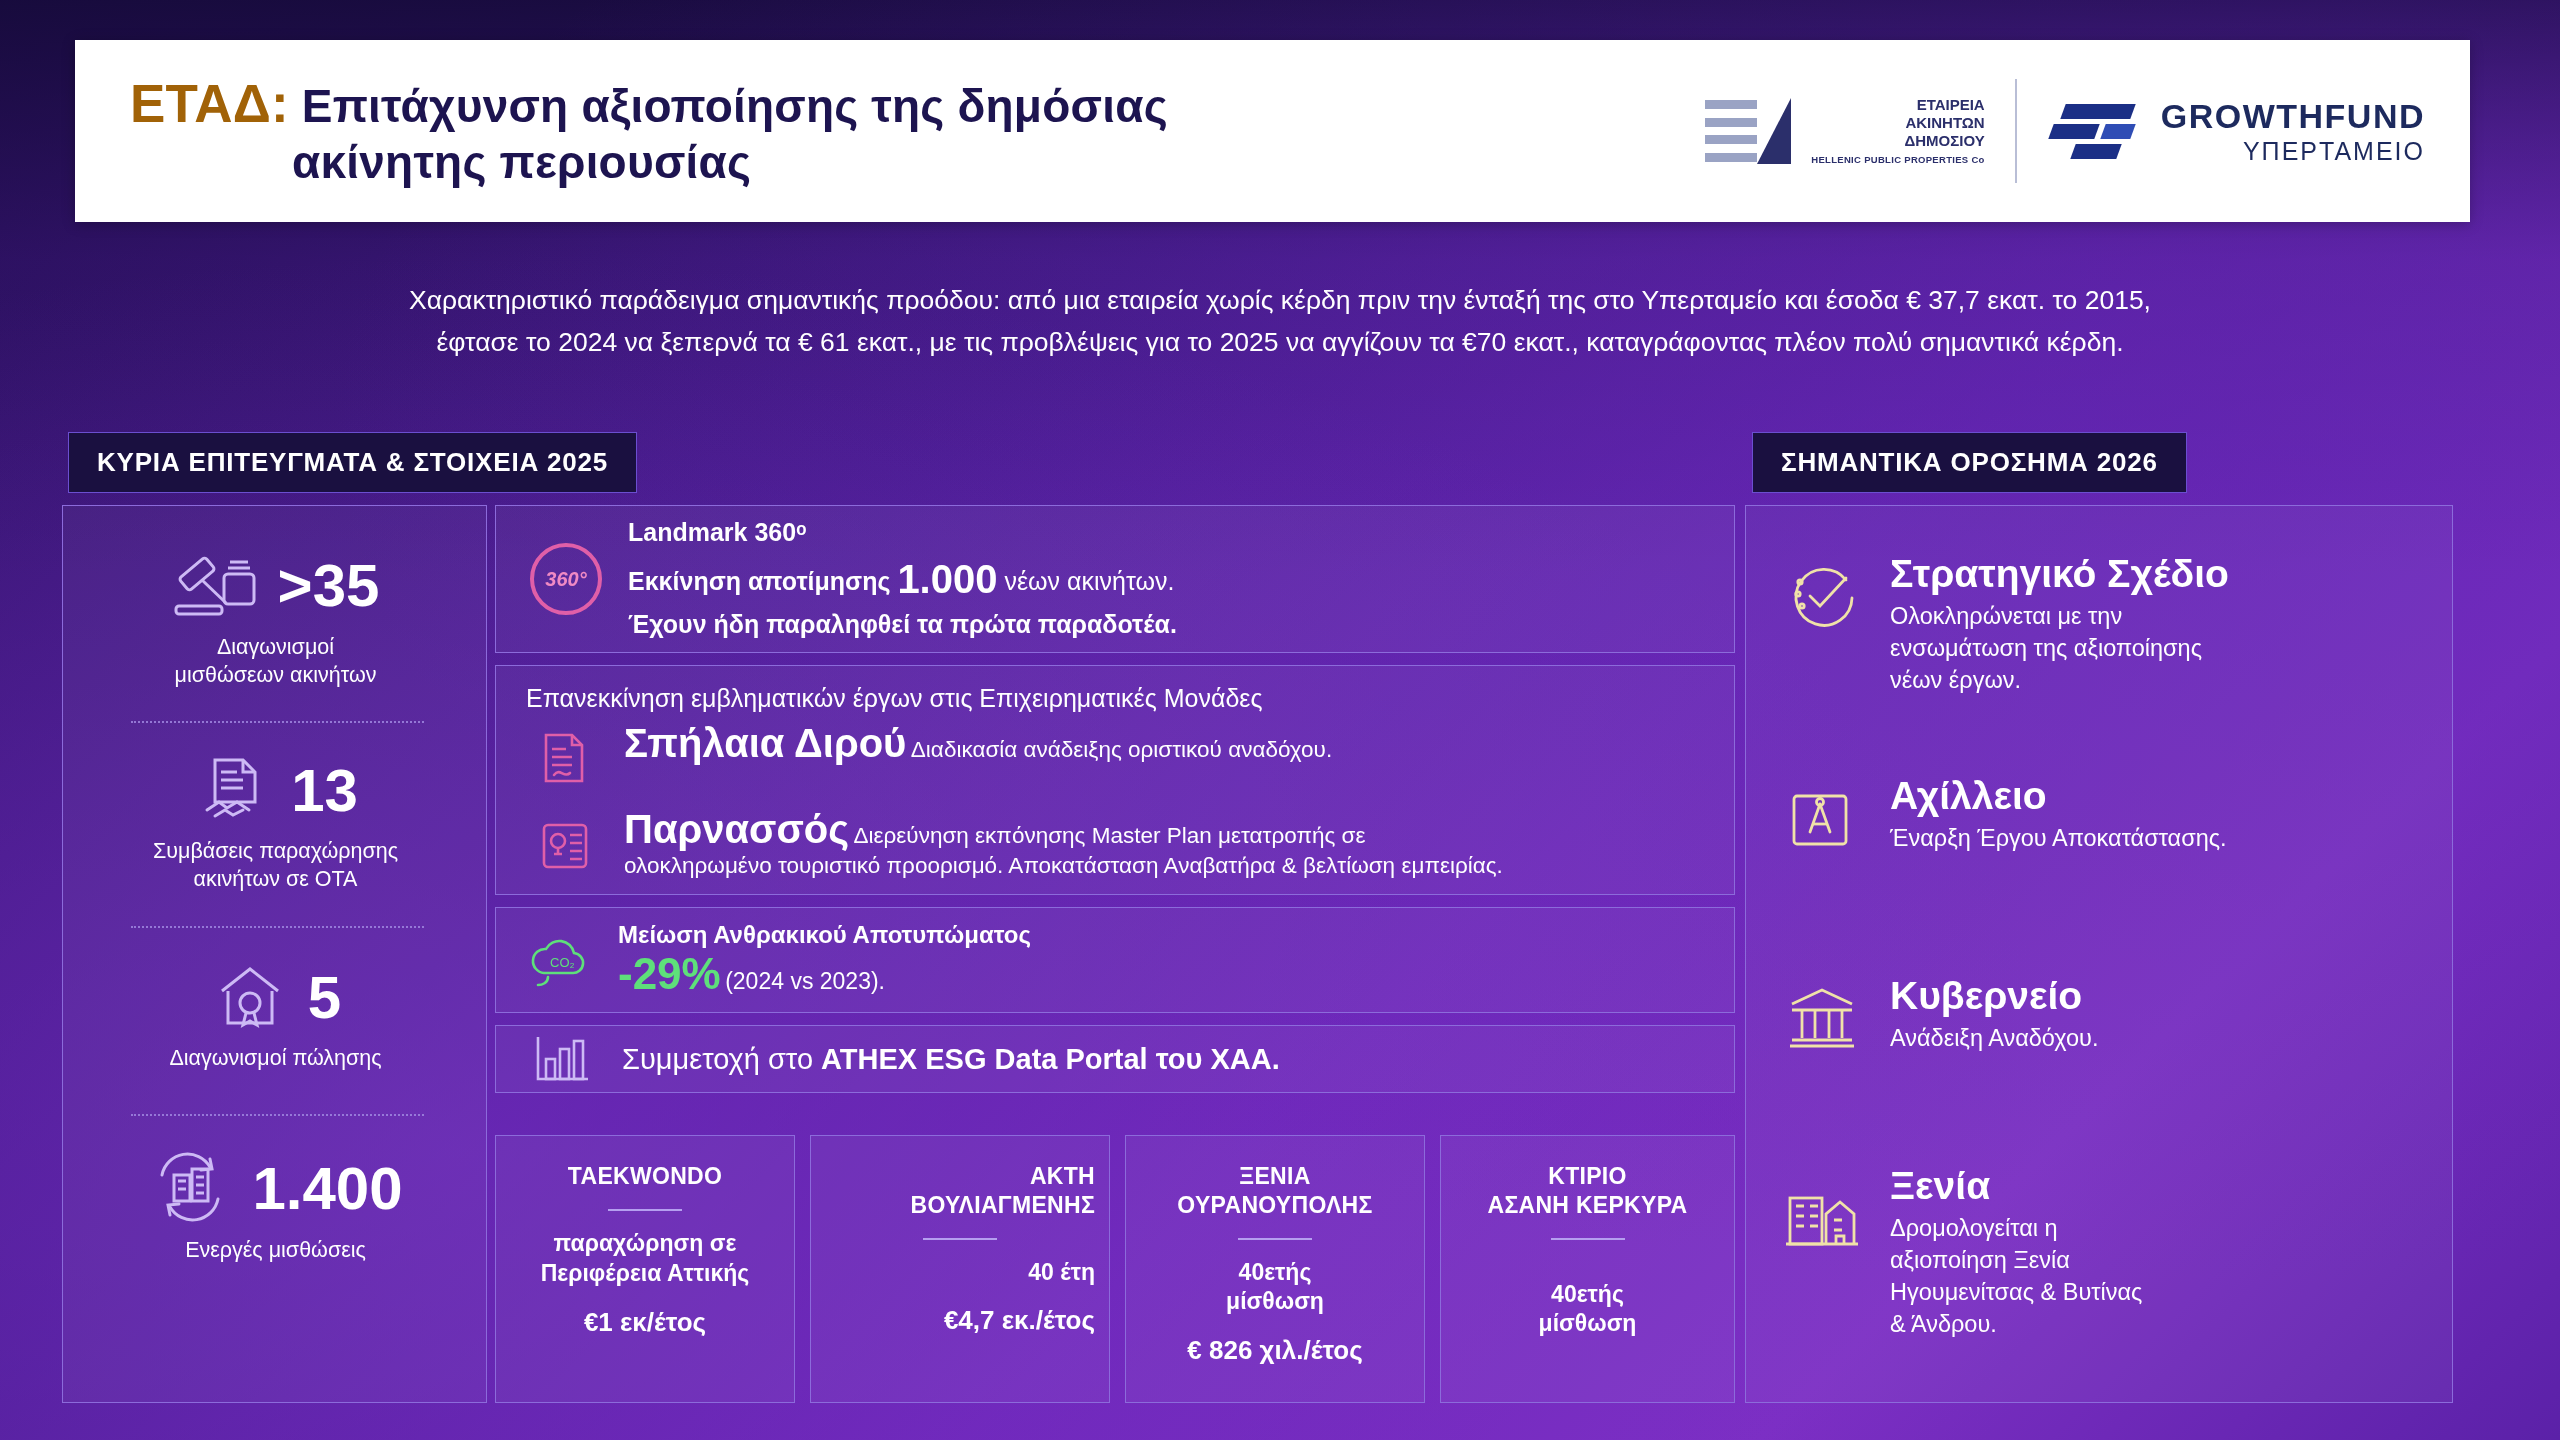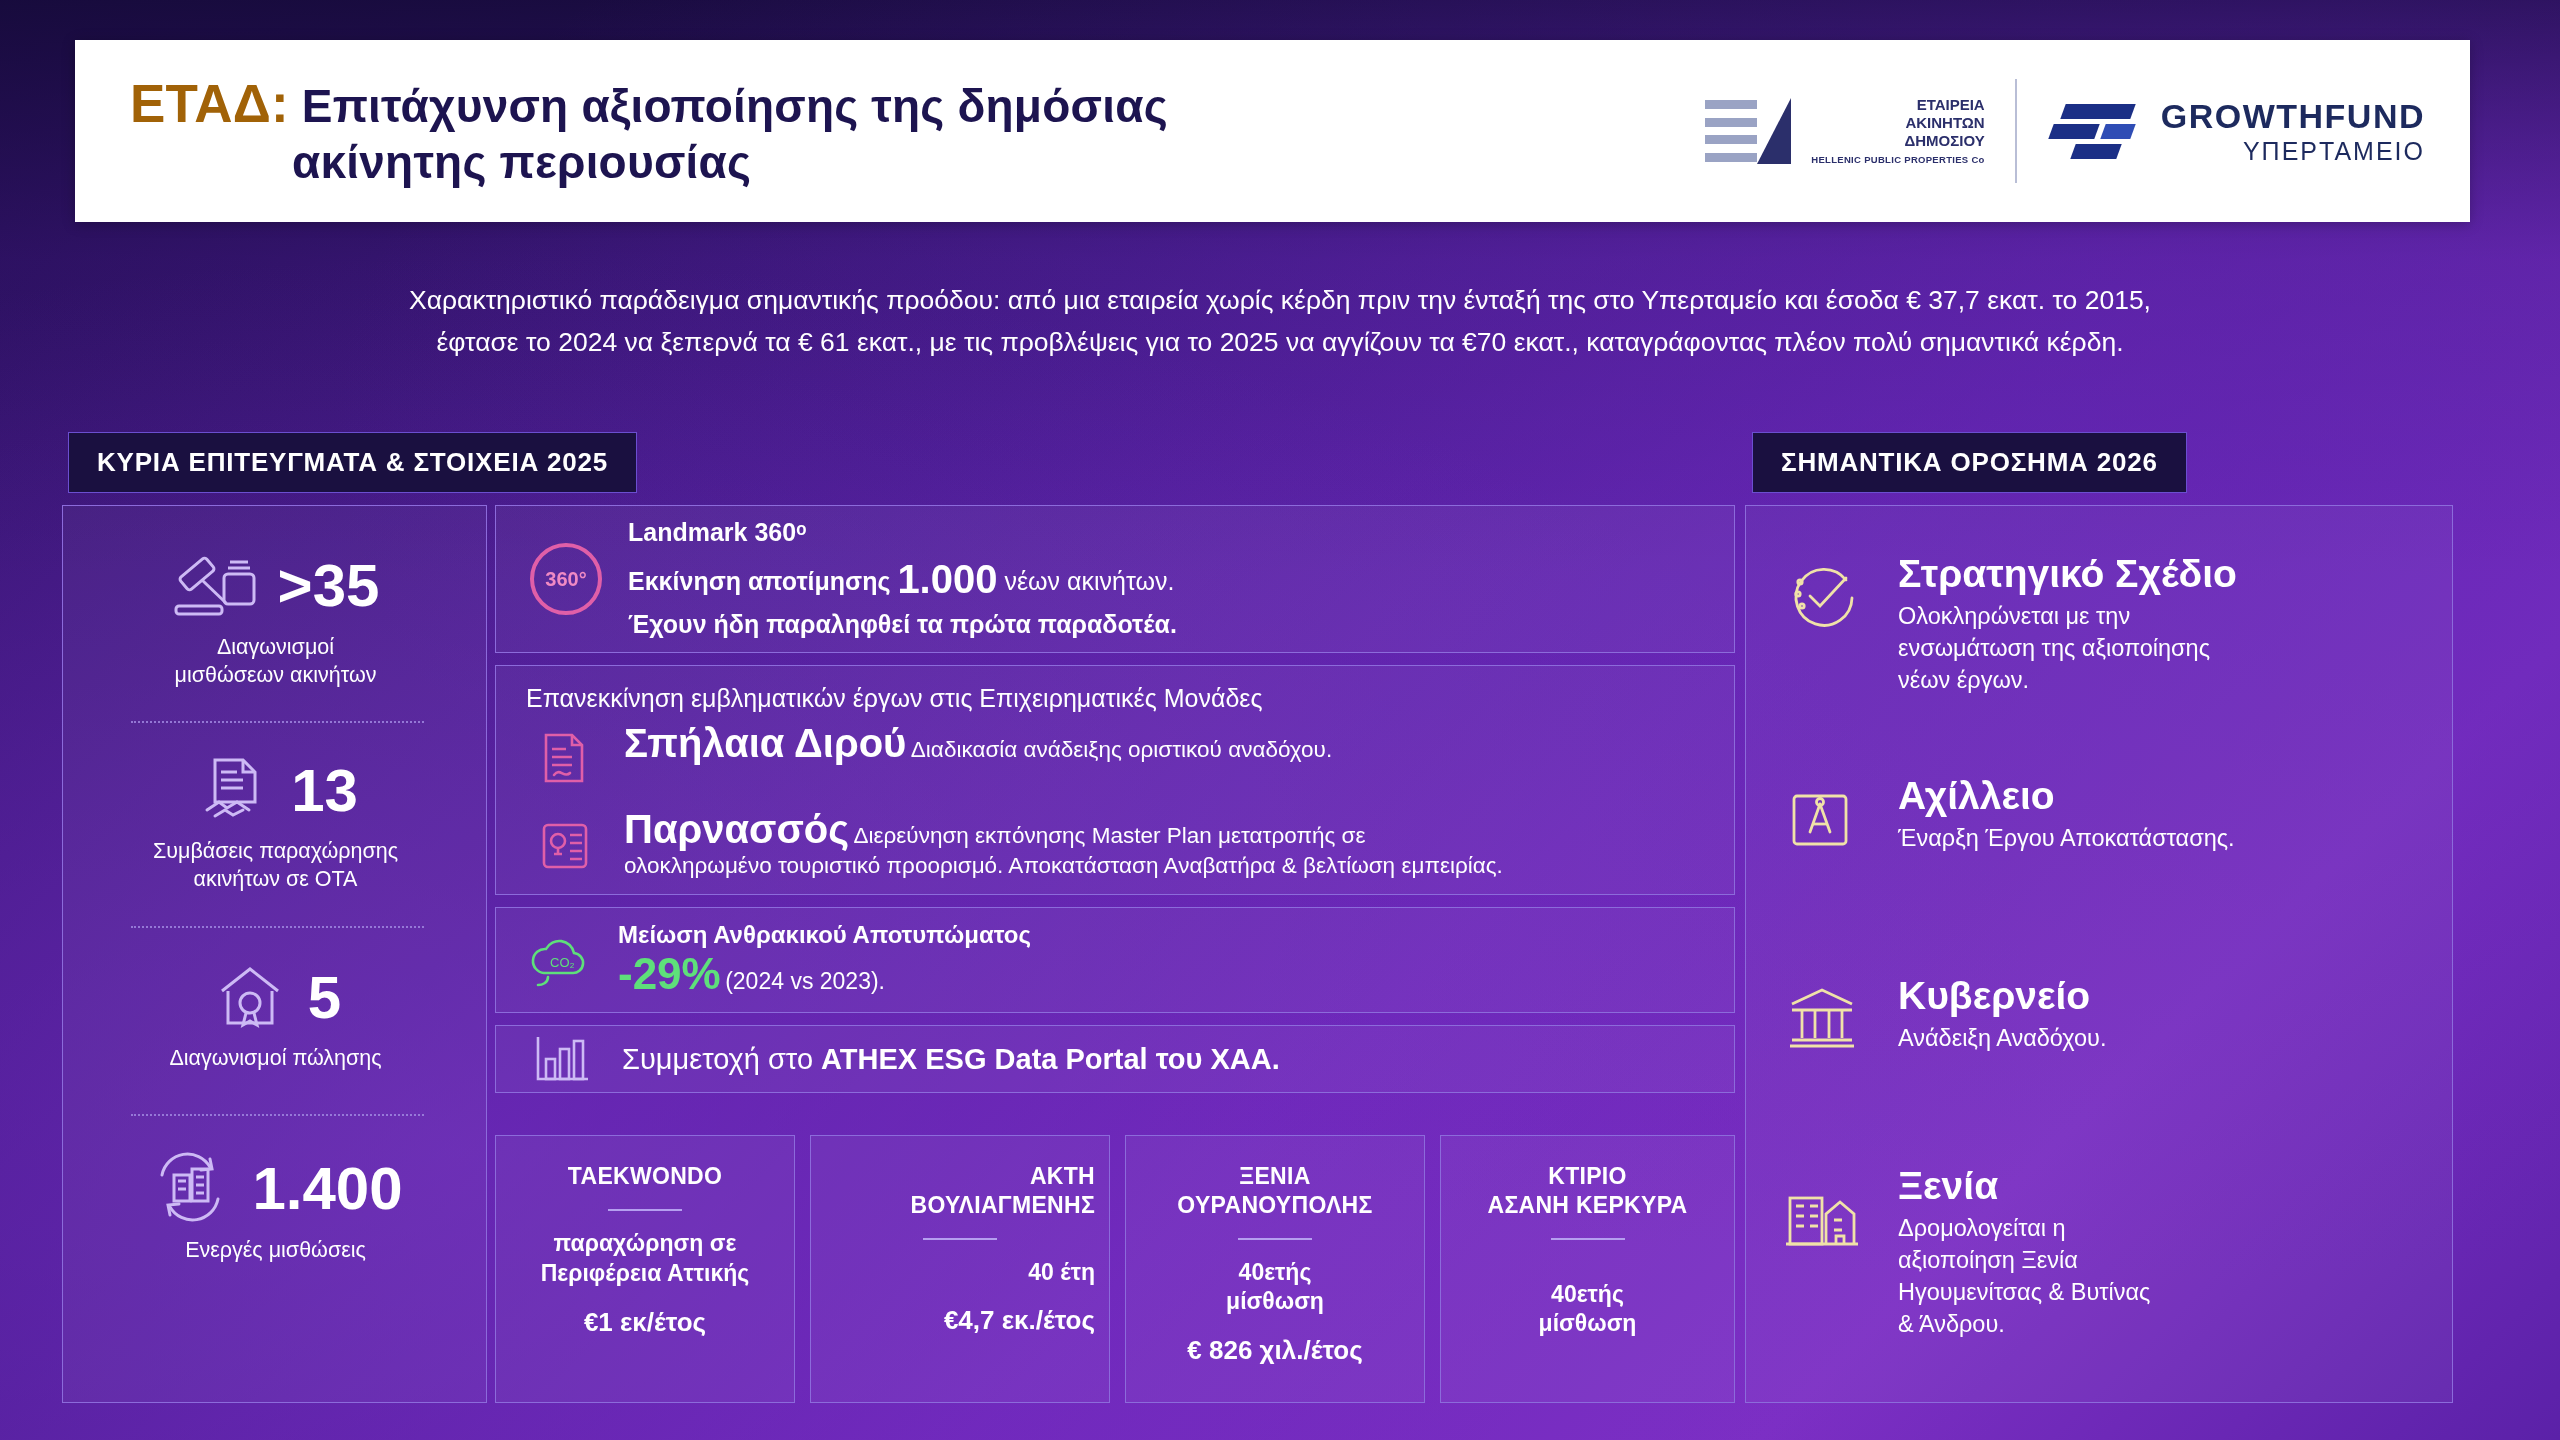--- a/index.html
+++ b/index.html
@@ -95,7 +95,7 @@
   #card-athex{ left:0; top:520px; width:1240px; height:68px; }
 
   .lm-wrap{ display:flex; align-items:center; height:100%; padding-left:34px; gap:26px;}
-  .circ360{ width:72px; height:72px; border-radius:50%; border:4px solid #e05fa8; display:flex; align-items:center; justify-content:center; font-size:20px; font-weight:bold; color:#f08ac4;}
+  .circ360{ width:72px; height:72px; border-radius:50%; border:4px solid #e05fa8; display:flex; align-items:center; justify-content:center; font-size:20px; font-weight:bold; color:#f08ac4;font-style:italic;}
   .lm-text{ font-size:25px; line-height:1.42; }
   .lm-title{ font-weight:bold; color:#ffffff; }
   .big-num{ font-size:40px; font-weight:bold; vertical-align:-3px;}

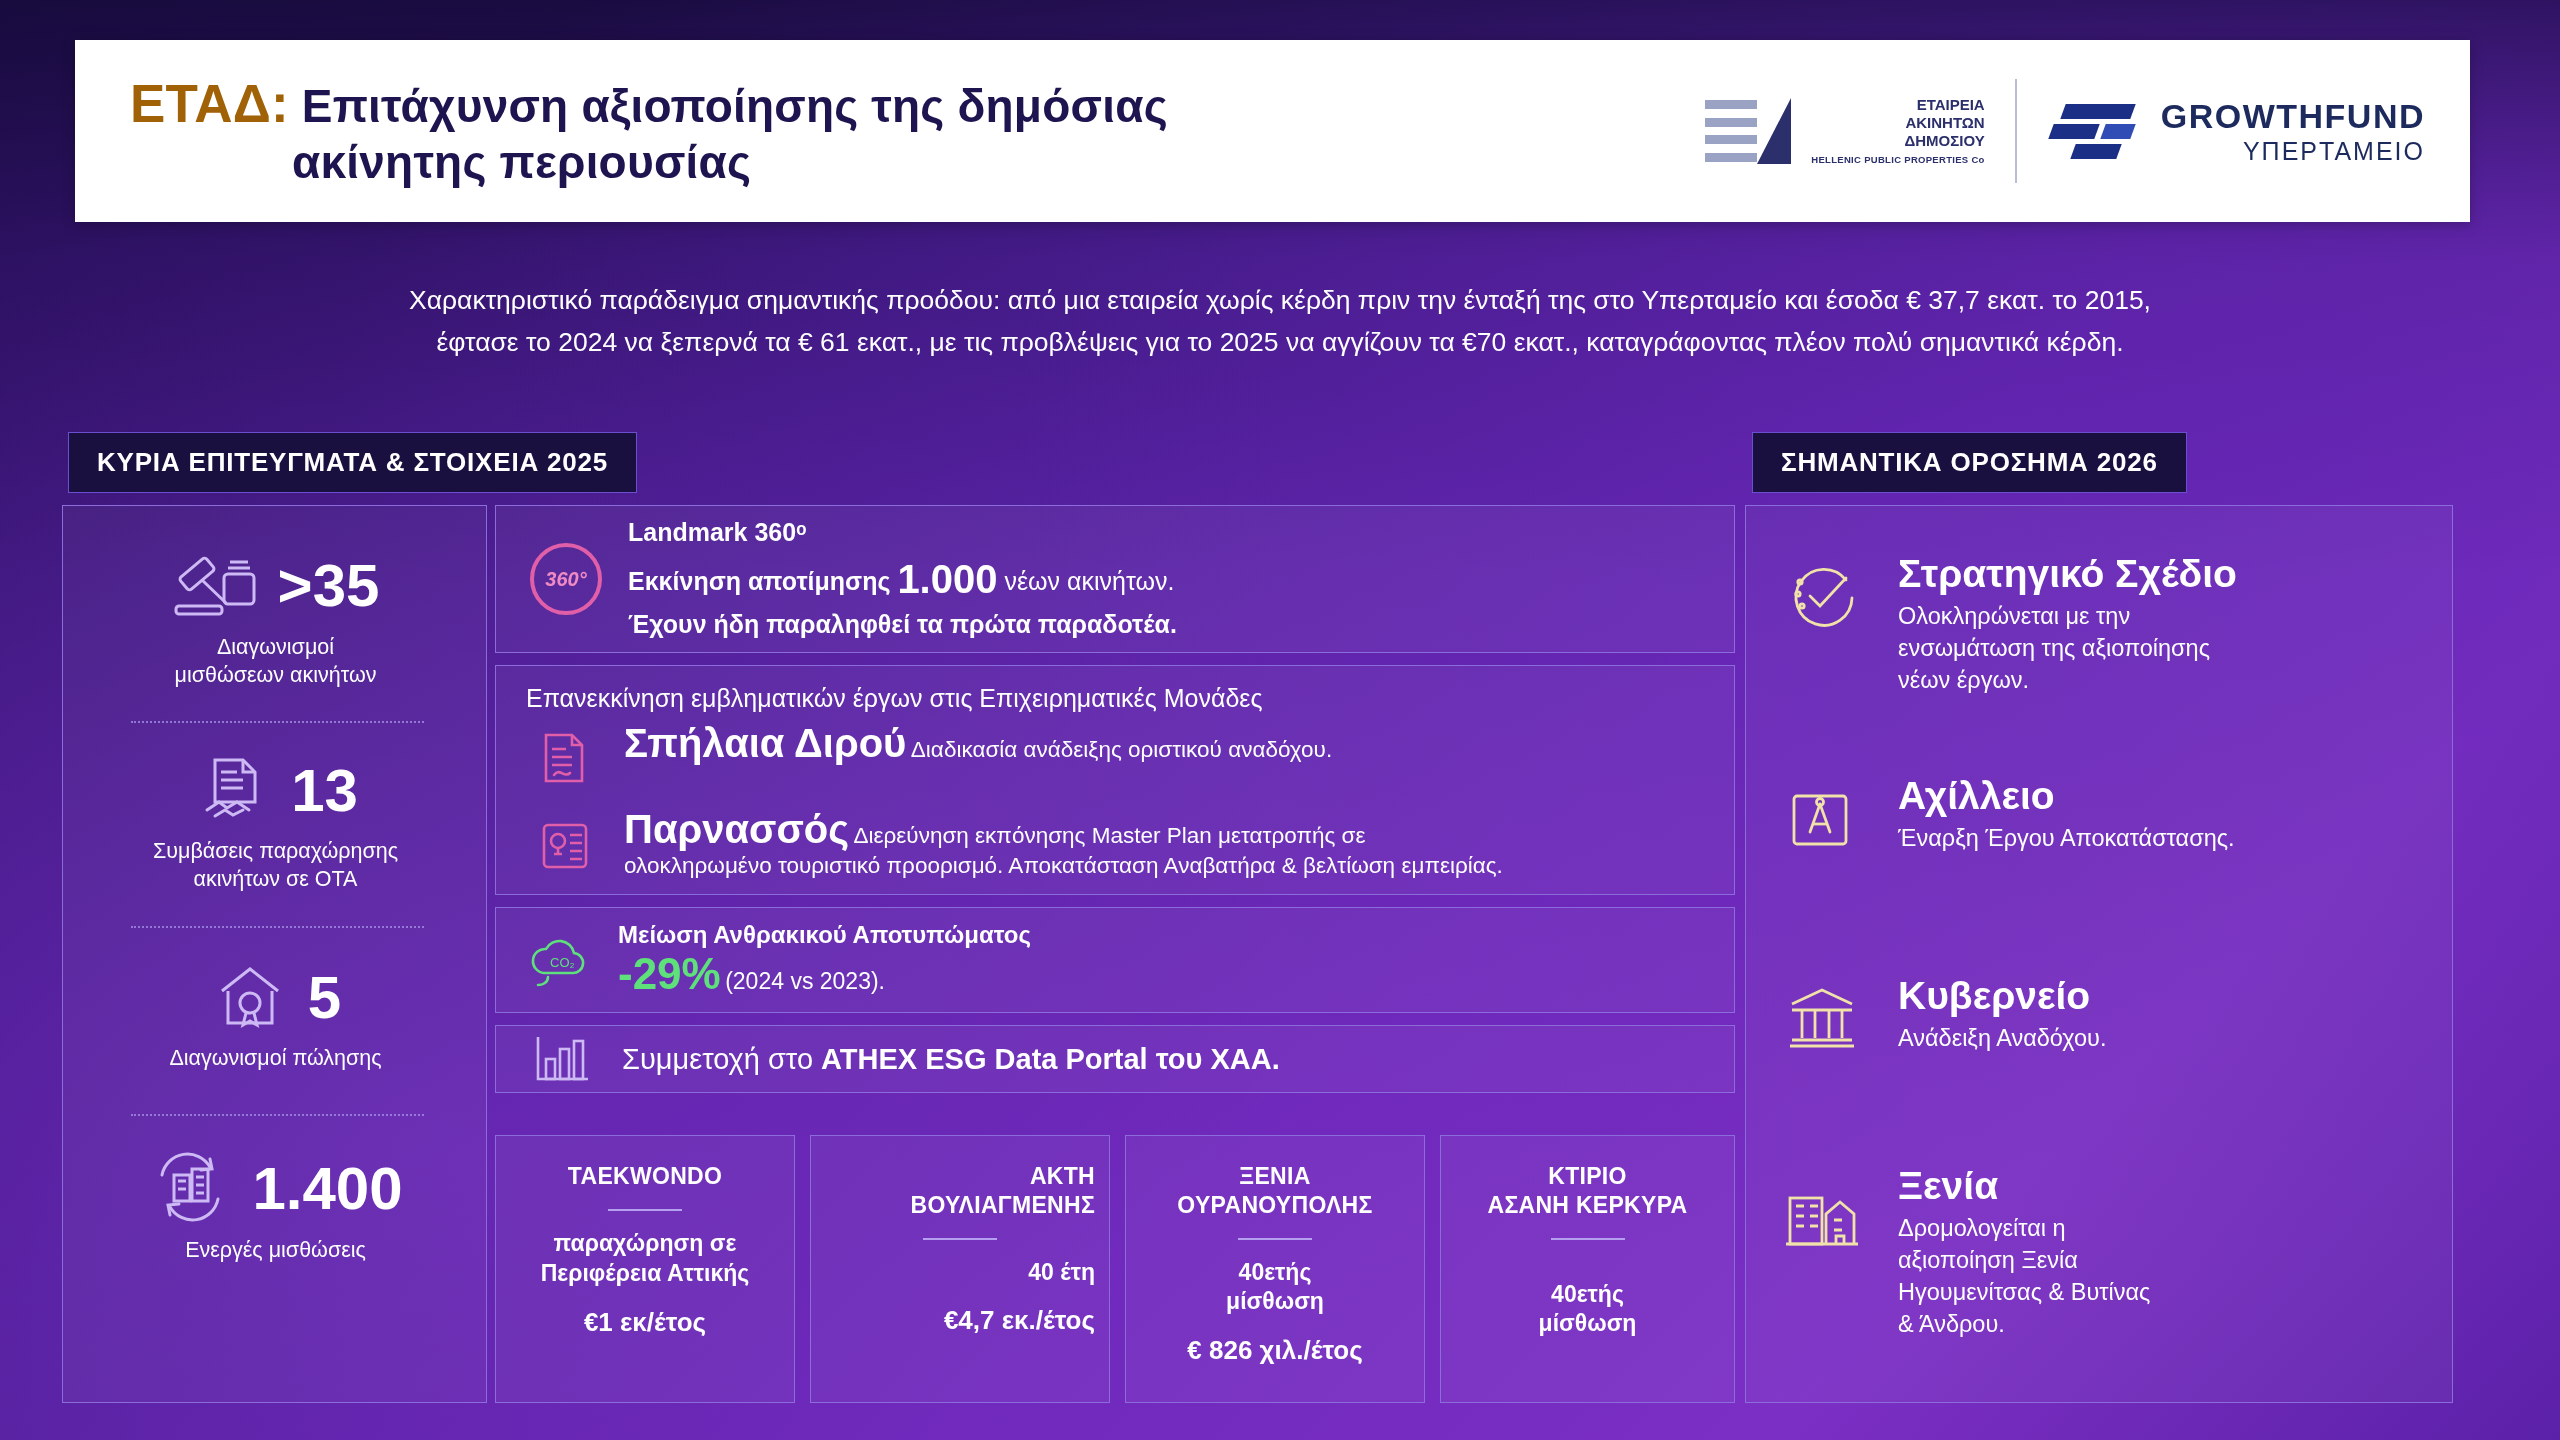--- a/index.html
+++ b/index.html
@@ -123,7 +123,7 @@
   .mini .val{ margin-top:18px; font-size:26px; font-weight:bold;}
 
   
-  .ms{ position:absolute; left:0; width:708px; display:flex; gap:34px; padding:0 34px; }
+  .ms{ position:absolute; left:0; width:708px; display:flex; gap:26px; padding:0 34px; }
   .ms-ico{ width:84px; flex:none; display:flex; justify-content:center; padding-top:6px;}
   .ms-body h3{ margin:0 0 6px 0; font-size:39px; font-weight:bold; line-height:1.05;}
   .ms-body p{ margin:0; font-size:23.5px; line-height:1.36;}

